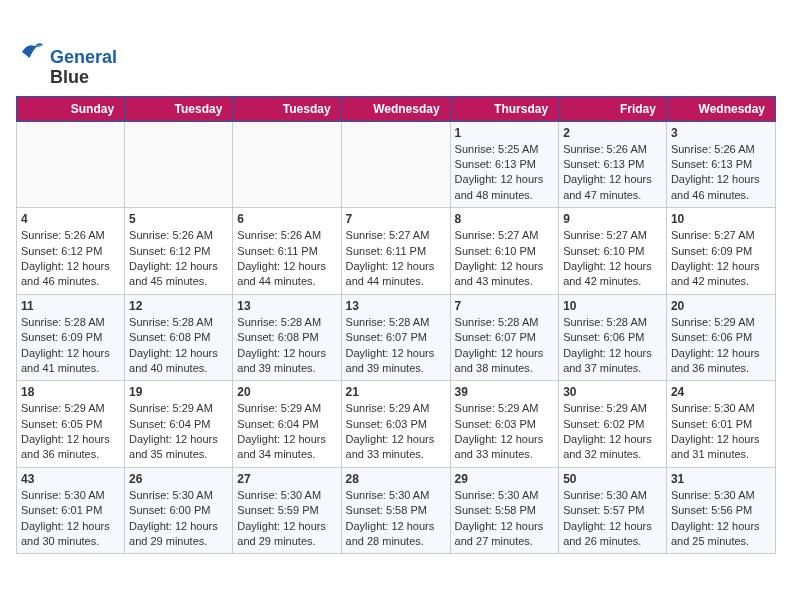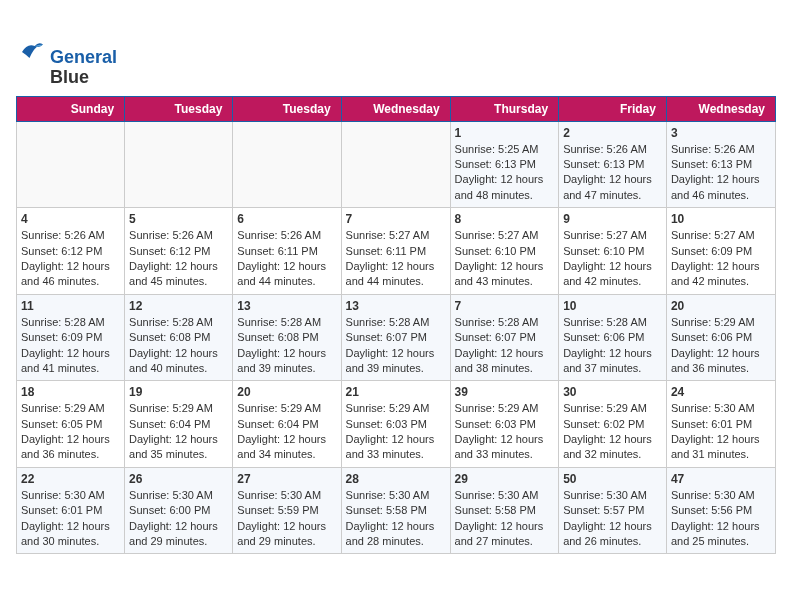--- a/index.html
+++ b/index.html
@@ -303,7 +303,7 @@
       </tr>
       <tr>
         <td>
-          <div class="day-num">22</div>
+          <div class="day-num">43</div>
           <div class="day-info" style="white-space: pre-line;">Sunrise: 5:30 AM
 Sunset: 6:01 PM
 Daylight: 12 hours

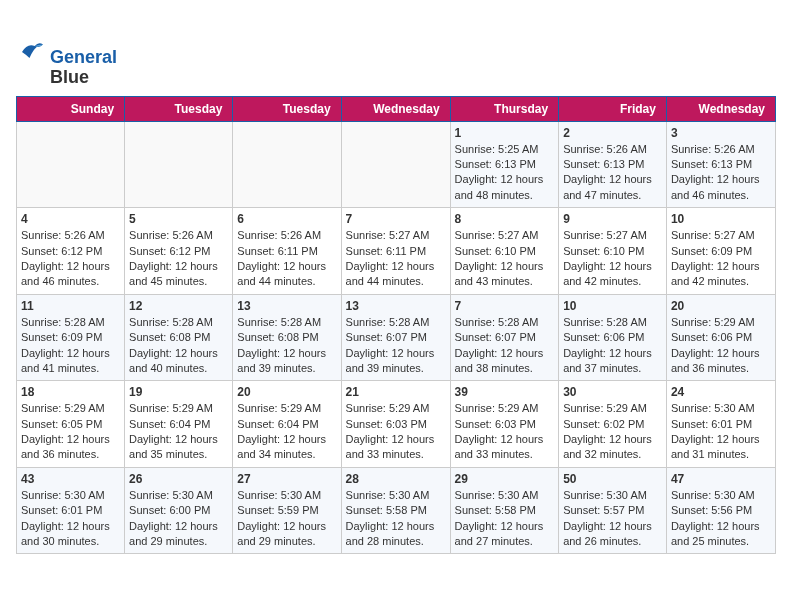--- a/index.html
+++ b/index.html
@@ -345,7 +345,7 @@
 and 26 minutes.</div>
         </td>
         <td>
-          <div class="day-num">47</div>
+          <div class="day-num">31</div>
           <div class="day-info" style="white-space: pre-line;">Sunrise: 5:30 AM
 Sunset: 5:56 PM
 Daylight: 12 hours

